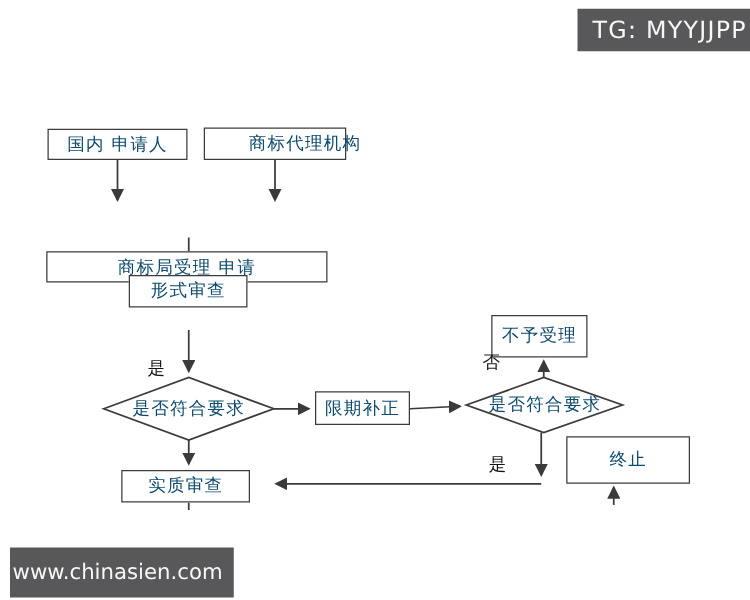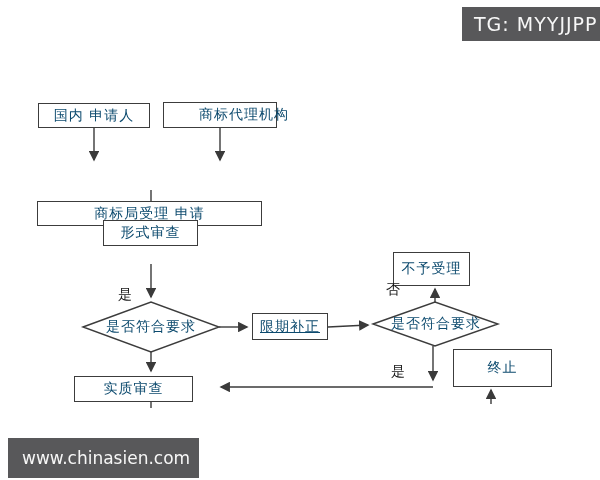--- a/index.html
+++ b/index.html
@@ -76,7 +76,7 @@
 
   <div class="node" style="left:103px;top:220px;width:95px;height:26px;">形式审查</div>
 
-  <div class="node" style="left:252px;top:313px;width:76px;height:27px;text-decoration:underline;">限期补正</div>
+  <div class="node" style="left:252px;top:313px;width:76px;height:27px;">限期补正</div>
 
   <div class="node" style="left:393px;top:252px;width:77px;height:34px;">不予受理</div>
 

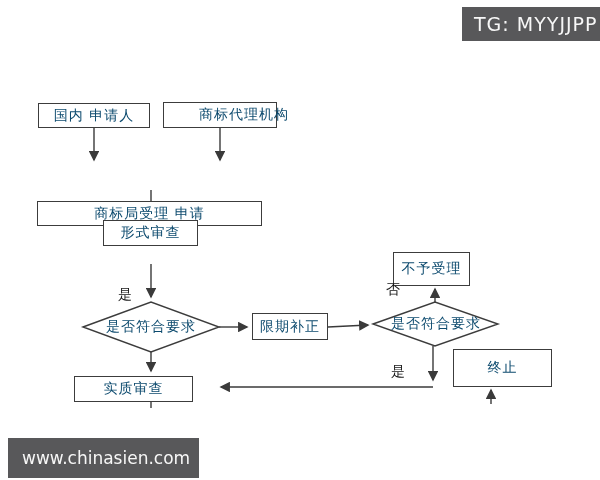--- a/index.html
+++ b/index.html
@@ -82,7 +82,7 @@
 
   <div class="node" style="left:453px;top:349px;width:99px;height:38px;">终止</div>
 
-  <div class="node" style="left:74px;top:376px;width:119px;height:26px;">实质审查</div>
+  <div class="node" style="left:97px;top:376px;width:103px;height:26px;">实质审查</div>
 
   <div class="dtext" style="left:91px;top:318px;width:120px;">是否符合要求</div>
 

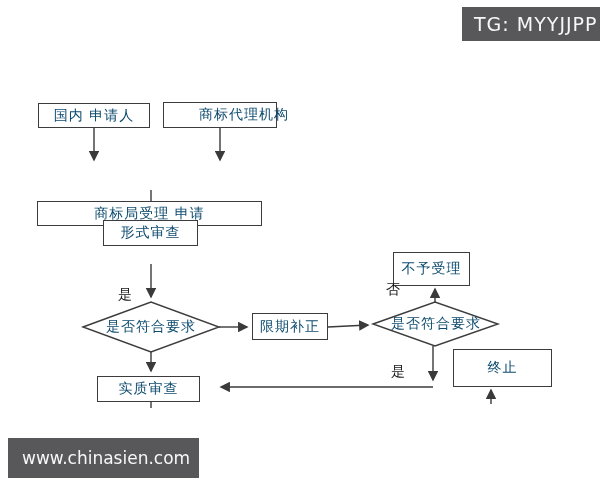--- a/index.html
+++ b/index.html
@@ -25,7 +25,7 @@
     display:flex;align-items:center;white-space:nowrap;
   }
   .tg-badge{left:462px;top:7px;width:138px;height:34px;font-size:19px;padding-left:12px;letter-spacing:1px;}
-  .site-bar{left:8px;top:438px;width:177px;height:40px;font-size:17px;padding-left:14px;}
+  .site-bar{left:8px;top:438px;width:177px;height:40px;font-size:17px;padding-left:2px;}
 </style>
 </head>
 <body>

